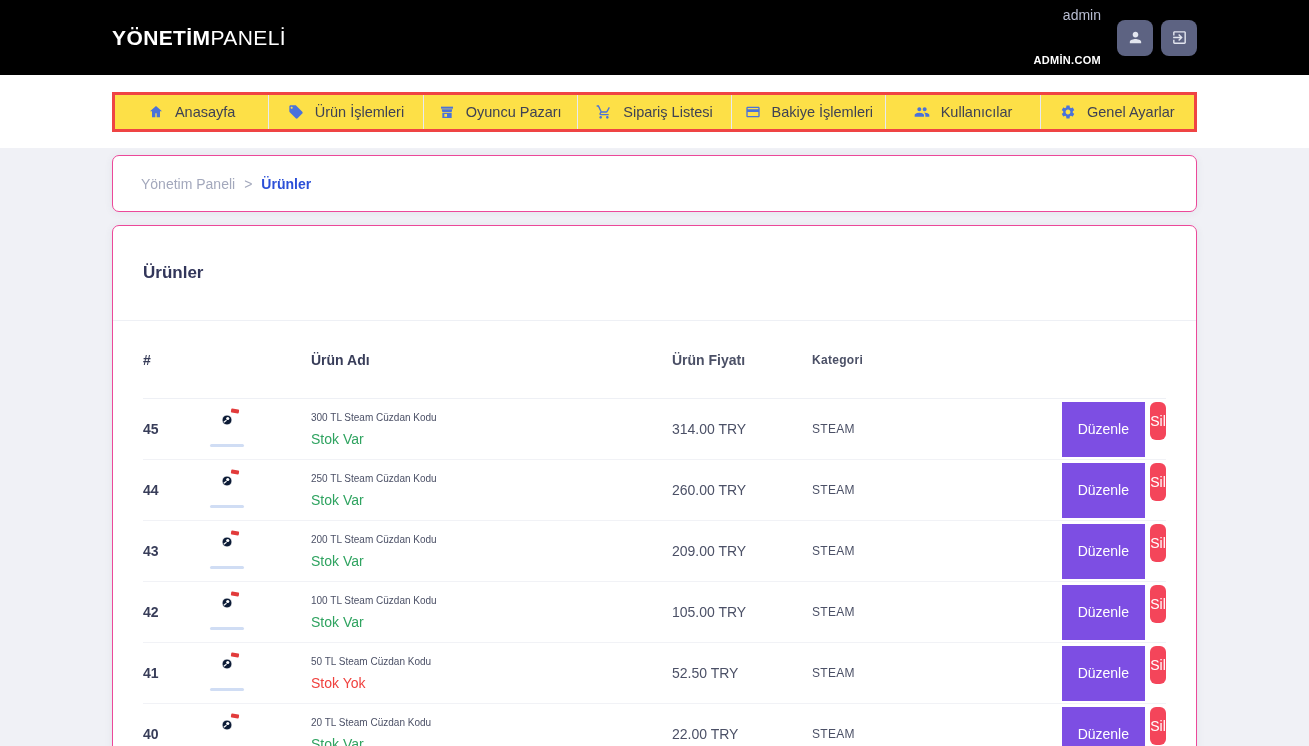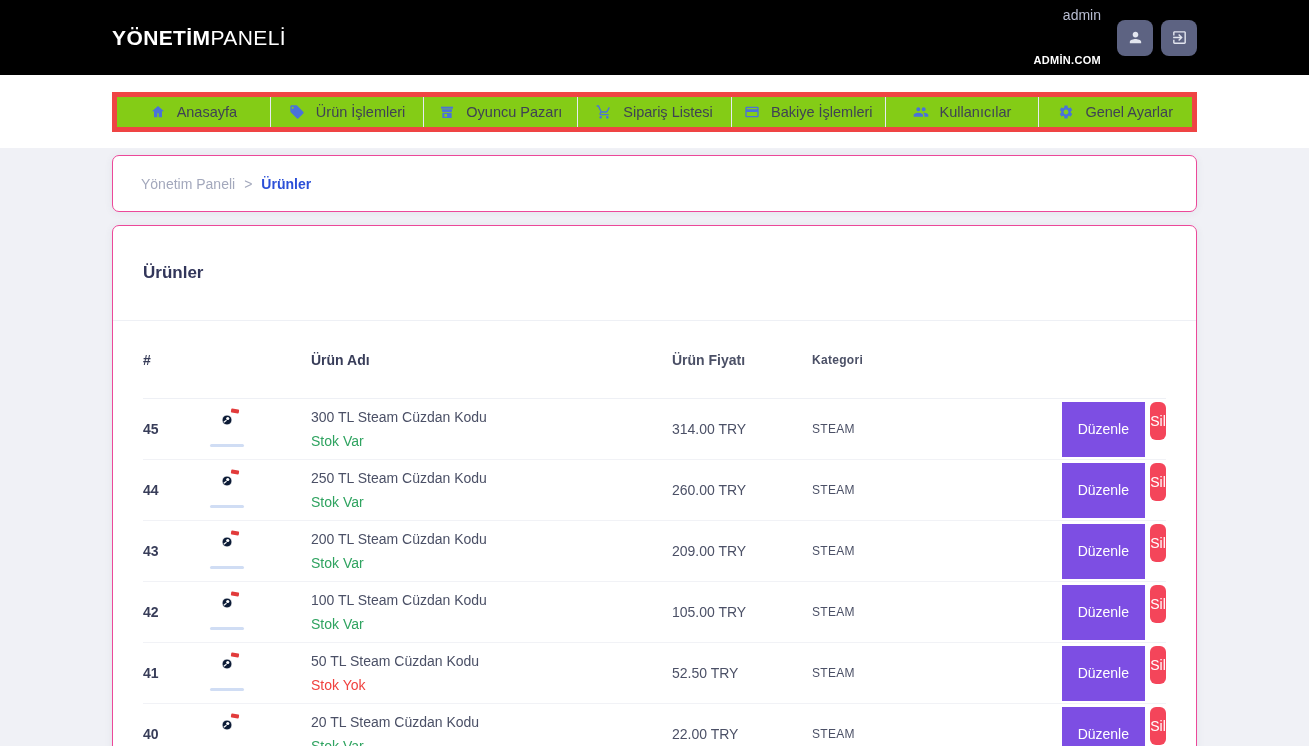--- a/index.html
+++ b/index.html
@@ -22,7 +22,7 @@
 
   
   .nav-strip { background:#fff; height:73px; display:flex; align-items:center; padding:0 112px; }
-  .nav { flex:1; display:flex; height:40px; border:5px solid #ef4444; background:#84cc16; }
+  .nav { flex:1; display:flex; height:40px; border:3px solid #ef4444; background:#fde047; }
   .nav-item { flex:1; display:flex; align-items:center; justify-content:center; gap:11px;
     border-right:1px solid #e7e9f2; font-size:14.5px; color:#3f4254; cursor:pointer;
     text-decoration:none; white-space:nowrap; }

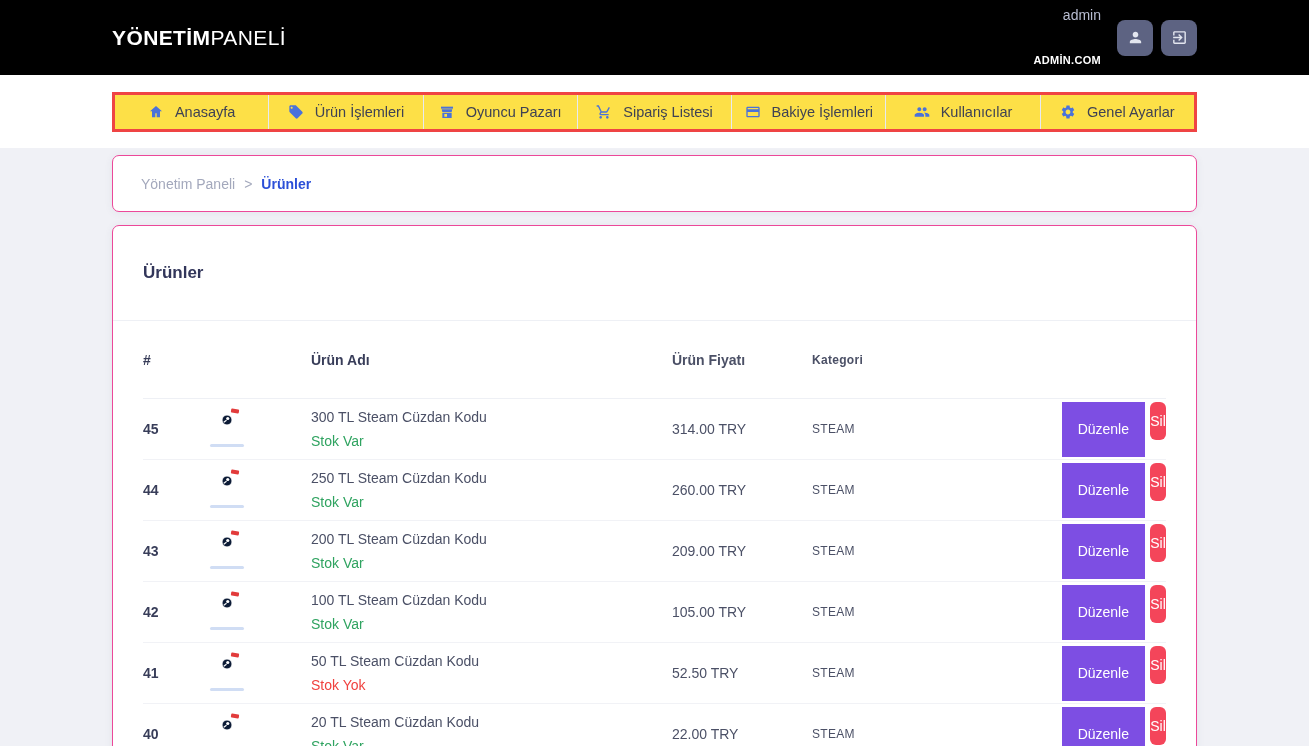--- a/index.html
+++ b/index.html
@@ -55,7 +55,7 @@
   .col-price { width:140px; font-size:14px; color:#4b5066;margin-left:20px; }
   .col-cat { width:224px; font-size:12px; color:#4b5066; letter-spacing:.3px; }
   .col-actions { width:130px; display:flex; justify-content:flex-end; gap:5px; }
-  .pname { font-size:14px; color:#4b5066; }
+  .pname { font-size:10px; color:#4b5066; }
   .stock { font-size:14px; margin-top:8px; color:#2fa360; }
   .stock[data-state="yok"] { color:#f0413e; }
 

